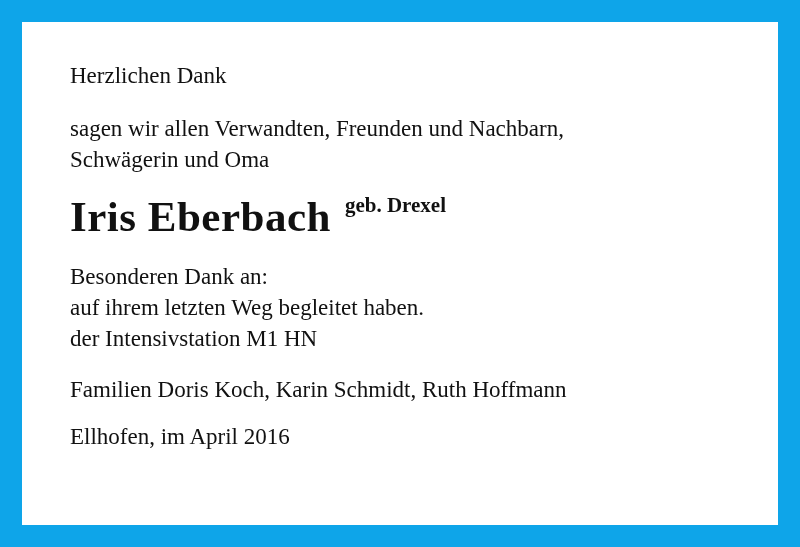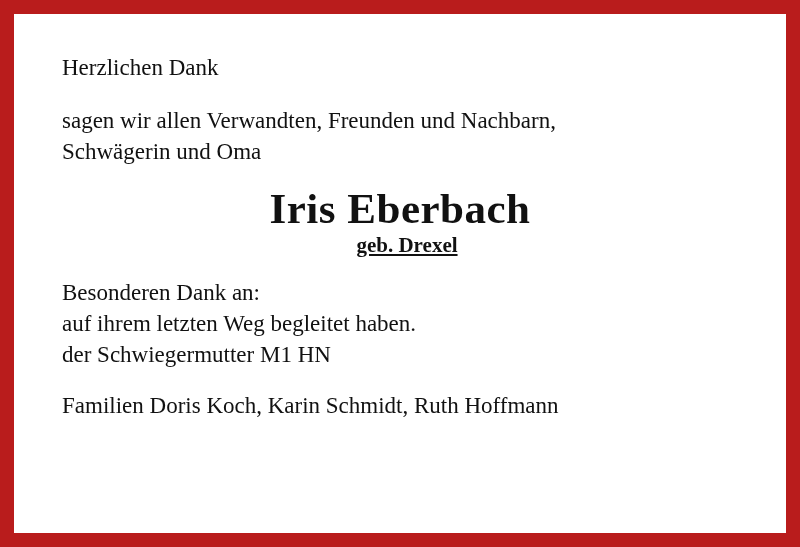--- a/index.html
+++ b/index.html
@@ -16,8 +16,8 @@
     box-sizing: border-box;
     width: 800px;
     height: 547px;
-    background: #b91c1c;
-    padding: 14px;
+    background: #0ea5e9;
+    padding: 22px;
   }
   .notice-inner {
     box-sizing: border-box;

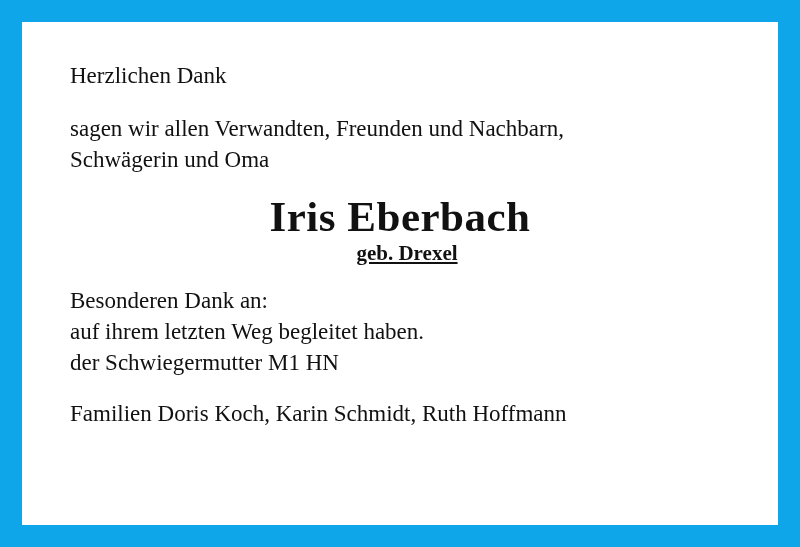--- a/index.html
+++ b/index.html
@@ -42,8 +42,7 @@
   .name-row {
     margin: 14px 0 20px 0;
     display: flex;
-    align-items: center;
-    flex-direction: column;
+    align-items: flex-start;
   }
   .name-main {
     font-size: 43px;

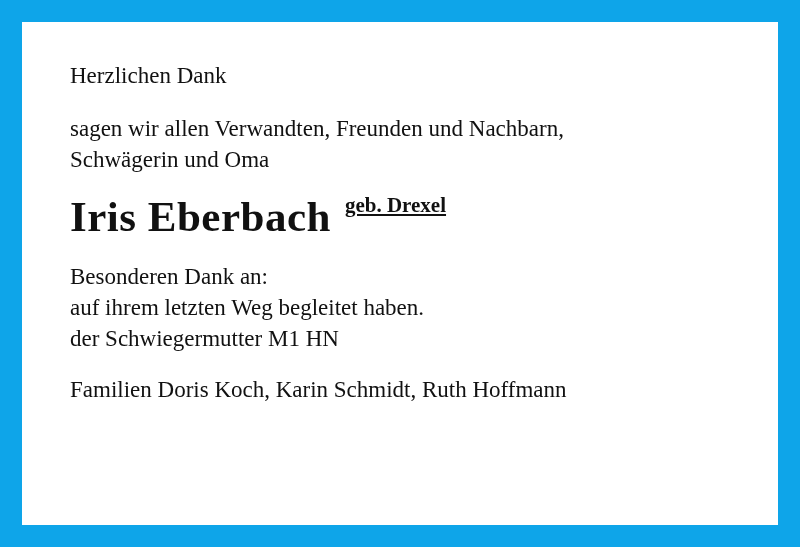--- a/index.html
+++ b/index.html
@@ -57,7 +57,6 @@
     color: #111111;
     margin-left: 14px;
     line-height: 24px;
-    text-decoration: underline;
   }
   .families {
     margin-top: 20px;

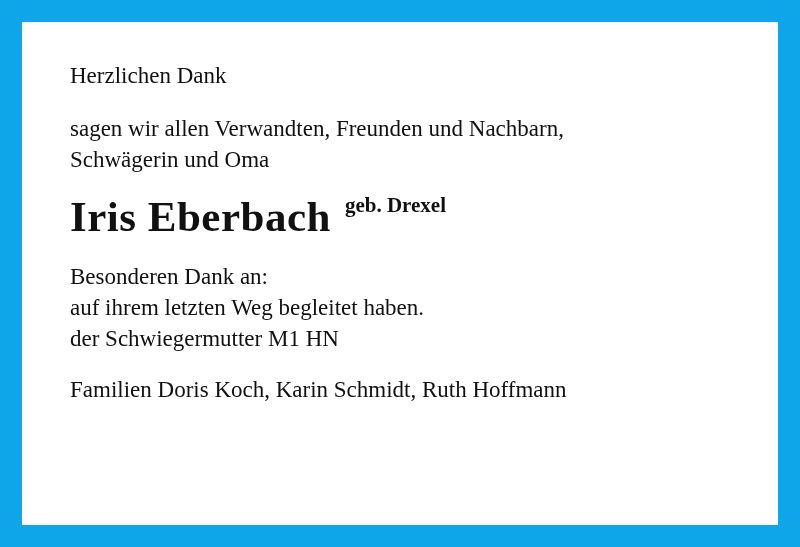--- a/index.html
+++ b/index.html
@@ -87,7 +87,7 @@
     <div class="block">
       <div class="line">Besonderen Dank an:</div>
       <div class="line">auf ihrem letzten Weg begleitet haben.</div>
-      <div class="line">der Schwiegermutter M1 HN</div>
+      <div class="line">der Intensivstation M1 HN</div>
     </div>
 
     <div class="line families">Familien Doris Koch, Karin Schmidt, Ruth Hoffmann</div>

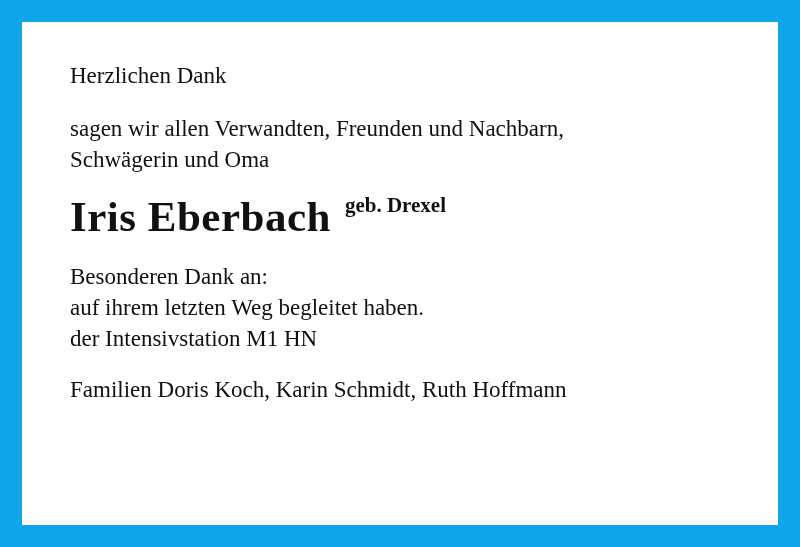--- a/index.html
+++ b/index.html
@@ -92,6 +92,7 @@
 
     <div class="line families">Familien Doris Koch, Karin Schmidt, Ruth Hoffmann</div>
 
+    <div class="line place-date">Ellhofen, im April 2016</div>
 
   </div>
 </div>

